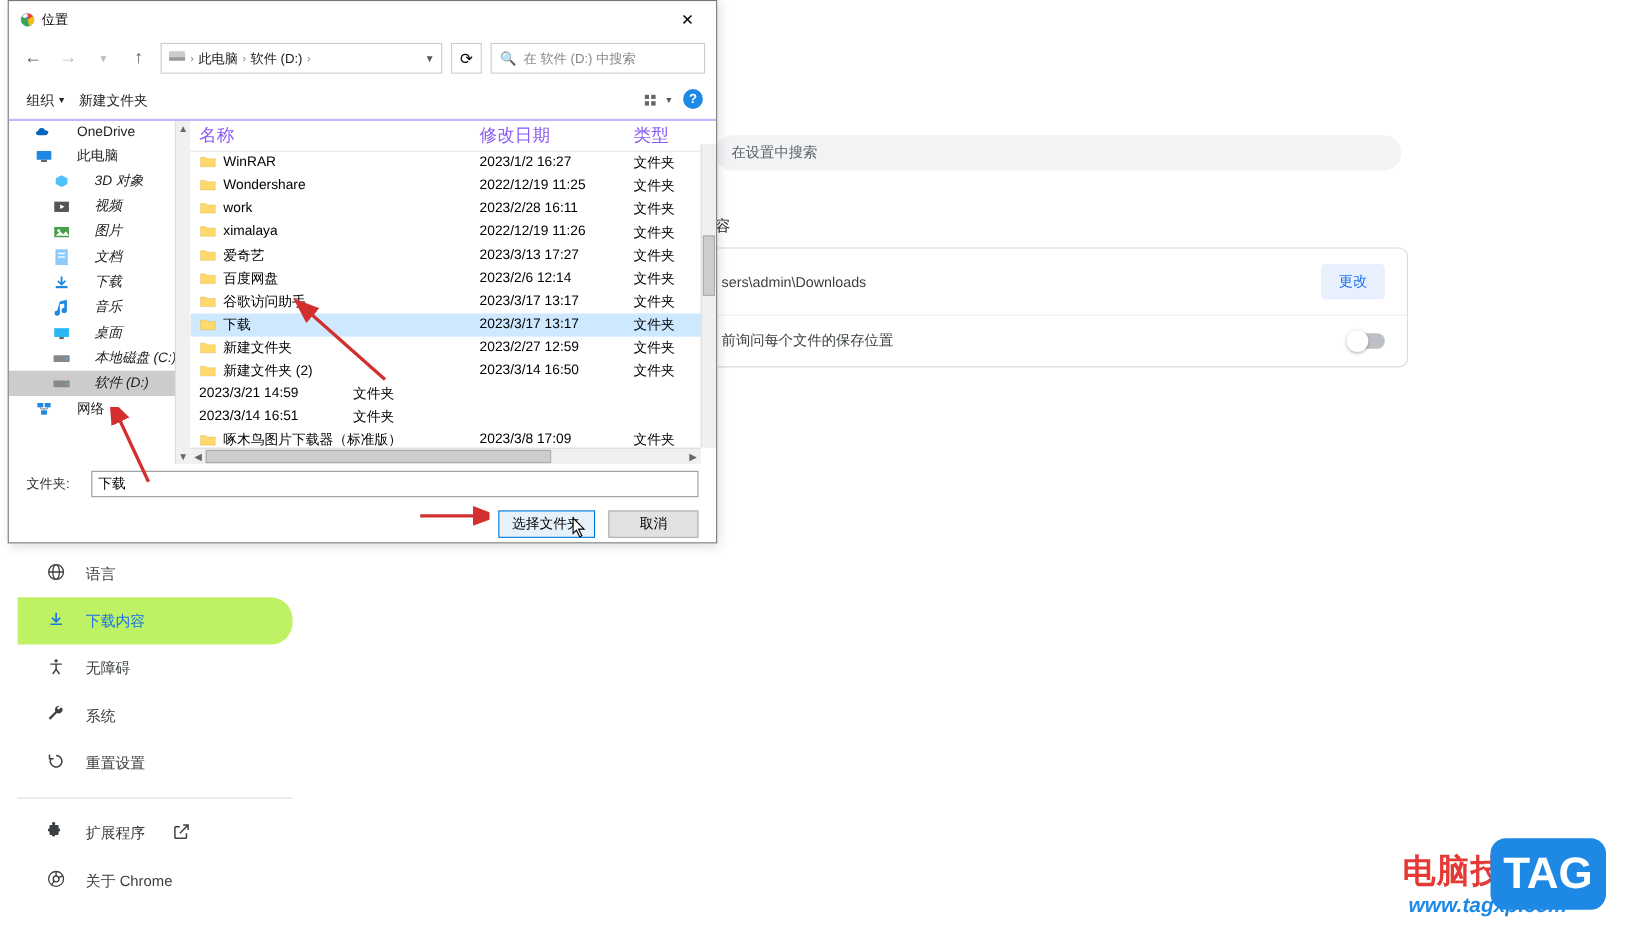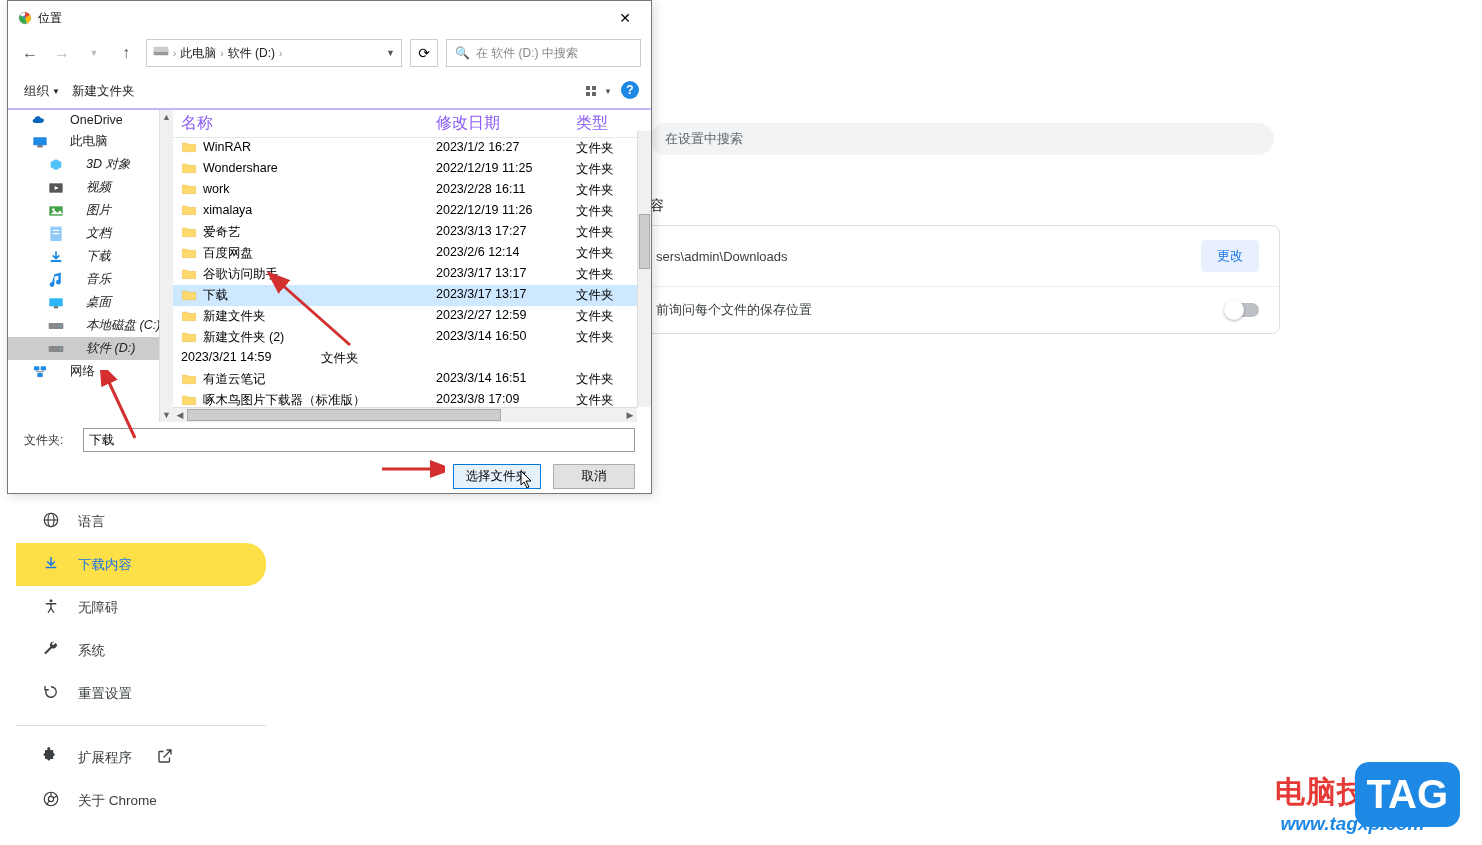--- a/index.html
+++ b/index.html
@@ -421,9 +421,6 @@
             <div class="col-type">文件夹</div>
           </div>
           <div class="list-row">
-            <div class="col-name"><span class="folder-ic"><svg viewBox="0 0 24 18">
-                  <path d="M2 3 L9 3 L11 5 L22 5 L22 16 L2 16 Z" fill="#ffd96b" stroke="#d4a93a" stroke-width="0.5"></path>
-                </svg></span>有道云笔记</div>
             <div class="col-date">2023/3/14 16:51</div>
             <div class="col-type">文件夹</div>
           </div>

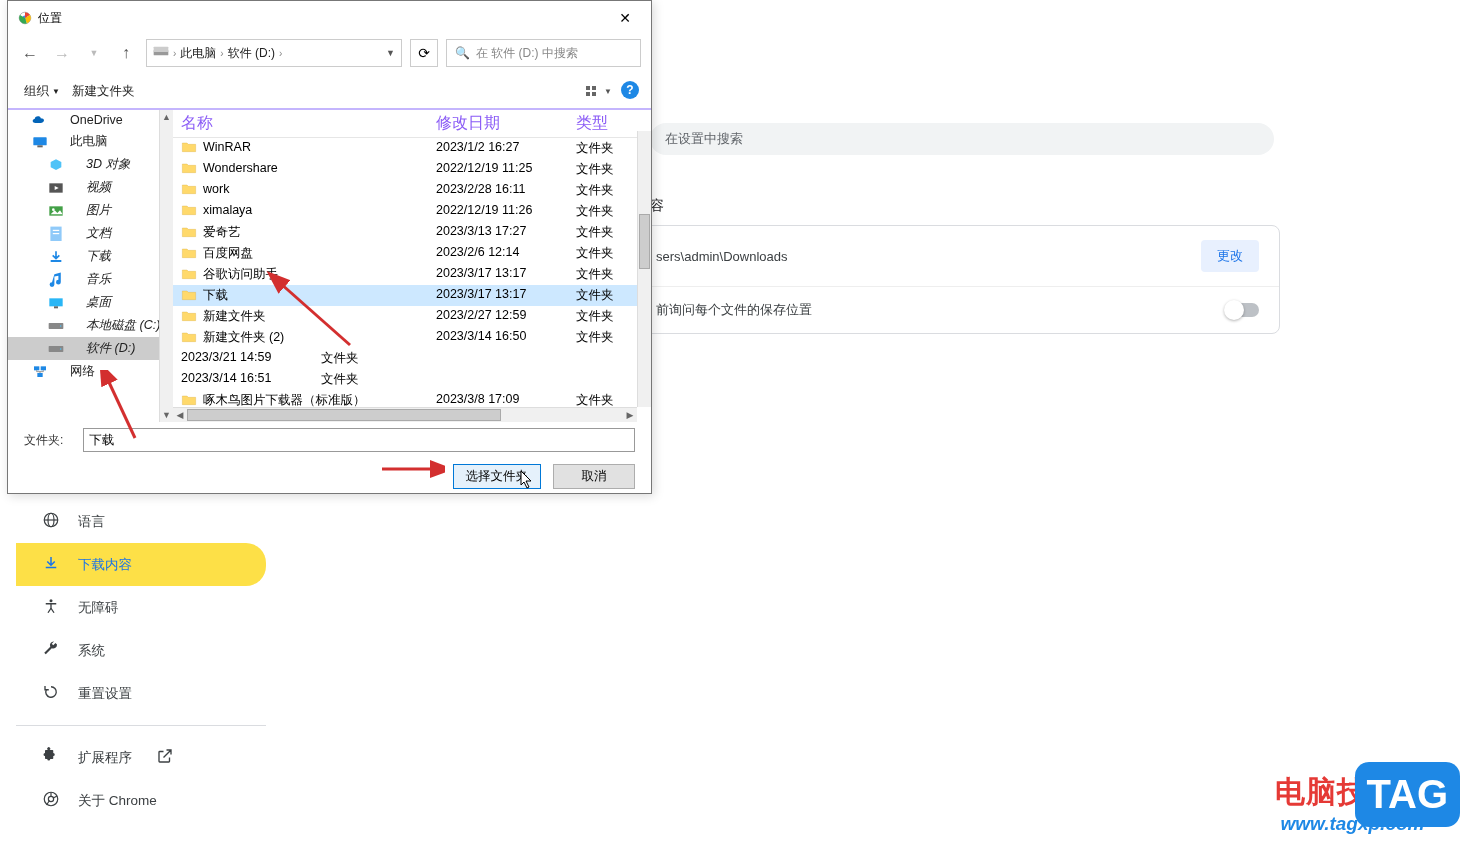--- a/index.html
+++ b/index.html
@@ -19,7 +19,7 @@
 
 .sidebar { position: absolute; left: 16px; top: 500px; width: 250px; }
 .sidebar-item { display: flex; align-items: center; gap: 18px; padding: 11px 26px; font-size: 13.5px; color: #3c4043; cursor: pointer; border-radius: 0 20px 20px 0; }
-.sidebar-item.active { background: #fde047; color: #1a73e8; }
+.sidebar-item.active { background: #bef264; color: #1a73e8; }
 .sidebar-item svg { width: 18px; height: 18px; fill: currentColor; flex-shrink: 0; }
 .sidebar-divider { height: 1px; background: #dadce0; margin: 10px 0; }
 .ext-icon { margin-left: 6px; }

